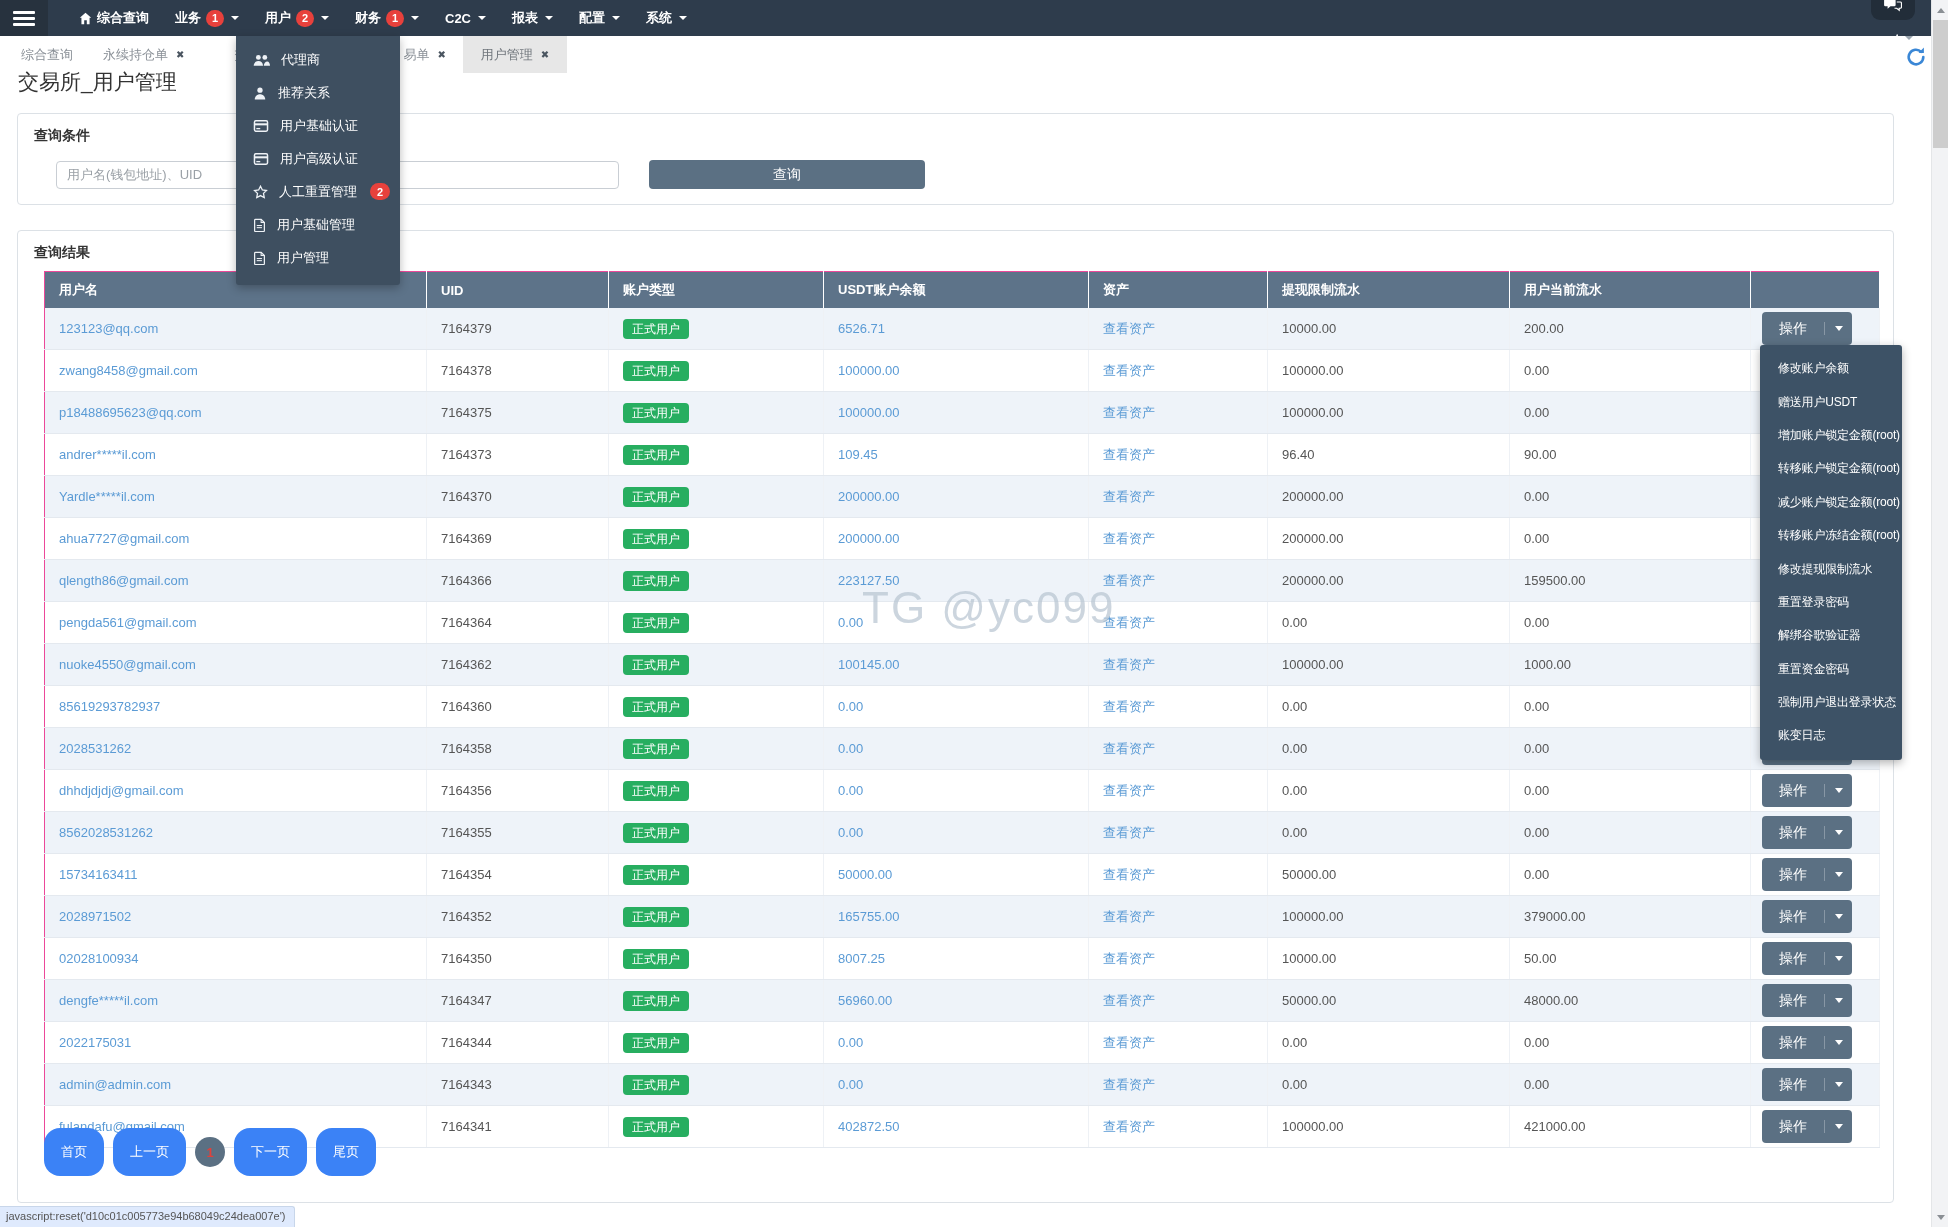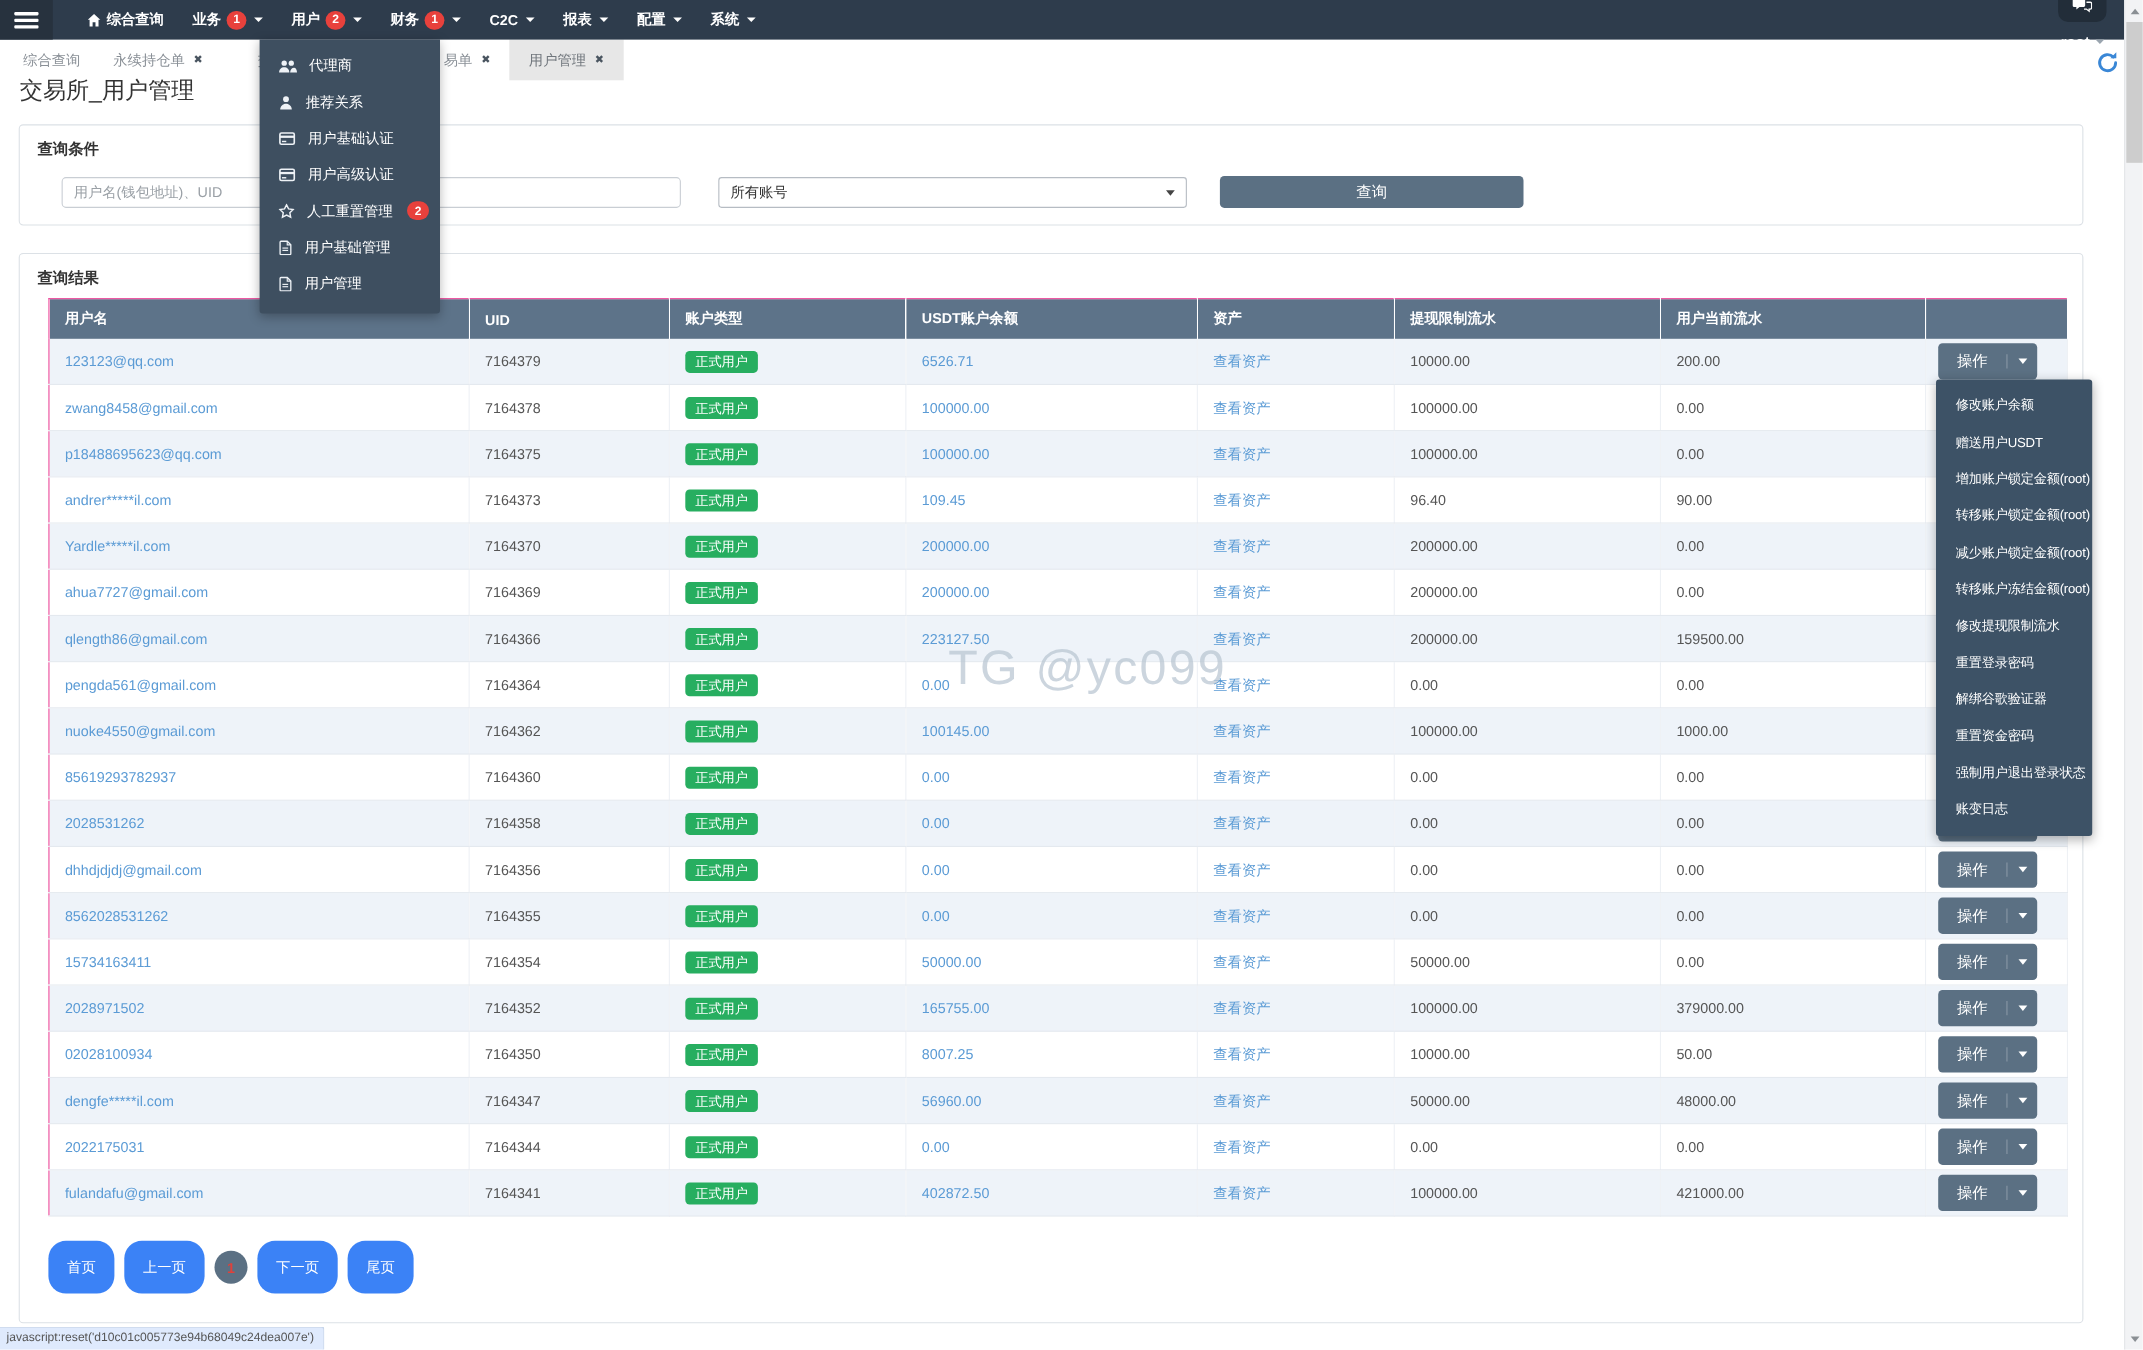--- a/index.html
+++ b/index.html
@@ -206,10 +206,6 @@
   <div class="panel-title">查询条件</div>
   <div class="query-controls">
     <input class="q-input" type="text" placeholder="用户名(钱包地址)、UID" style="">
-    <div class="select-box">
-      <span>所有账号</span>
-      <span class="select-caret"></span>
-    </div>
     <button class="search-btn">查询</button>
   </div>
 </div>

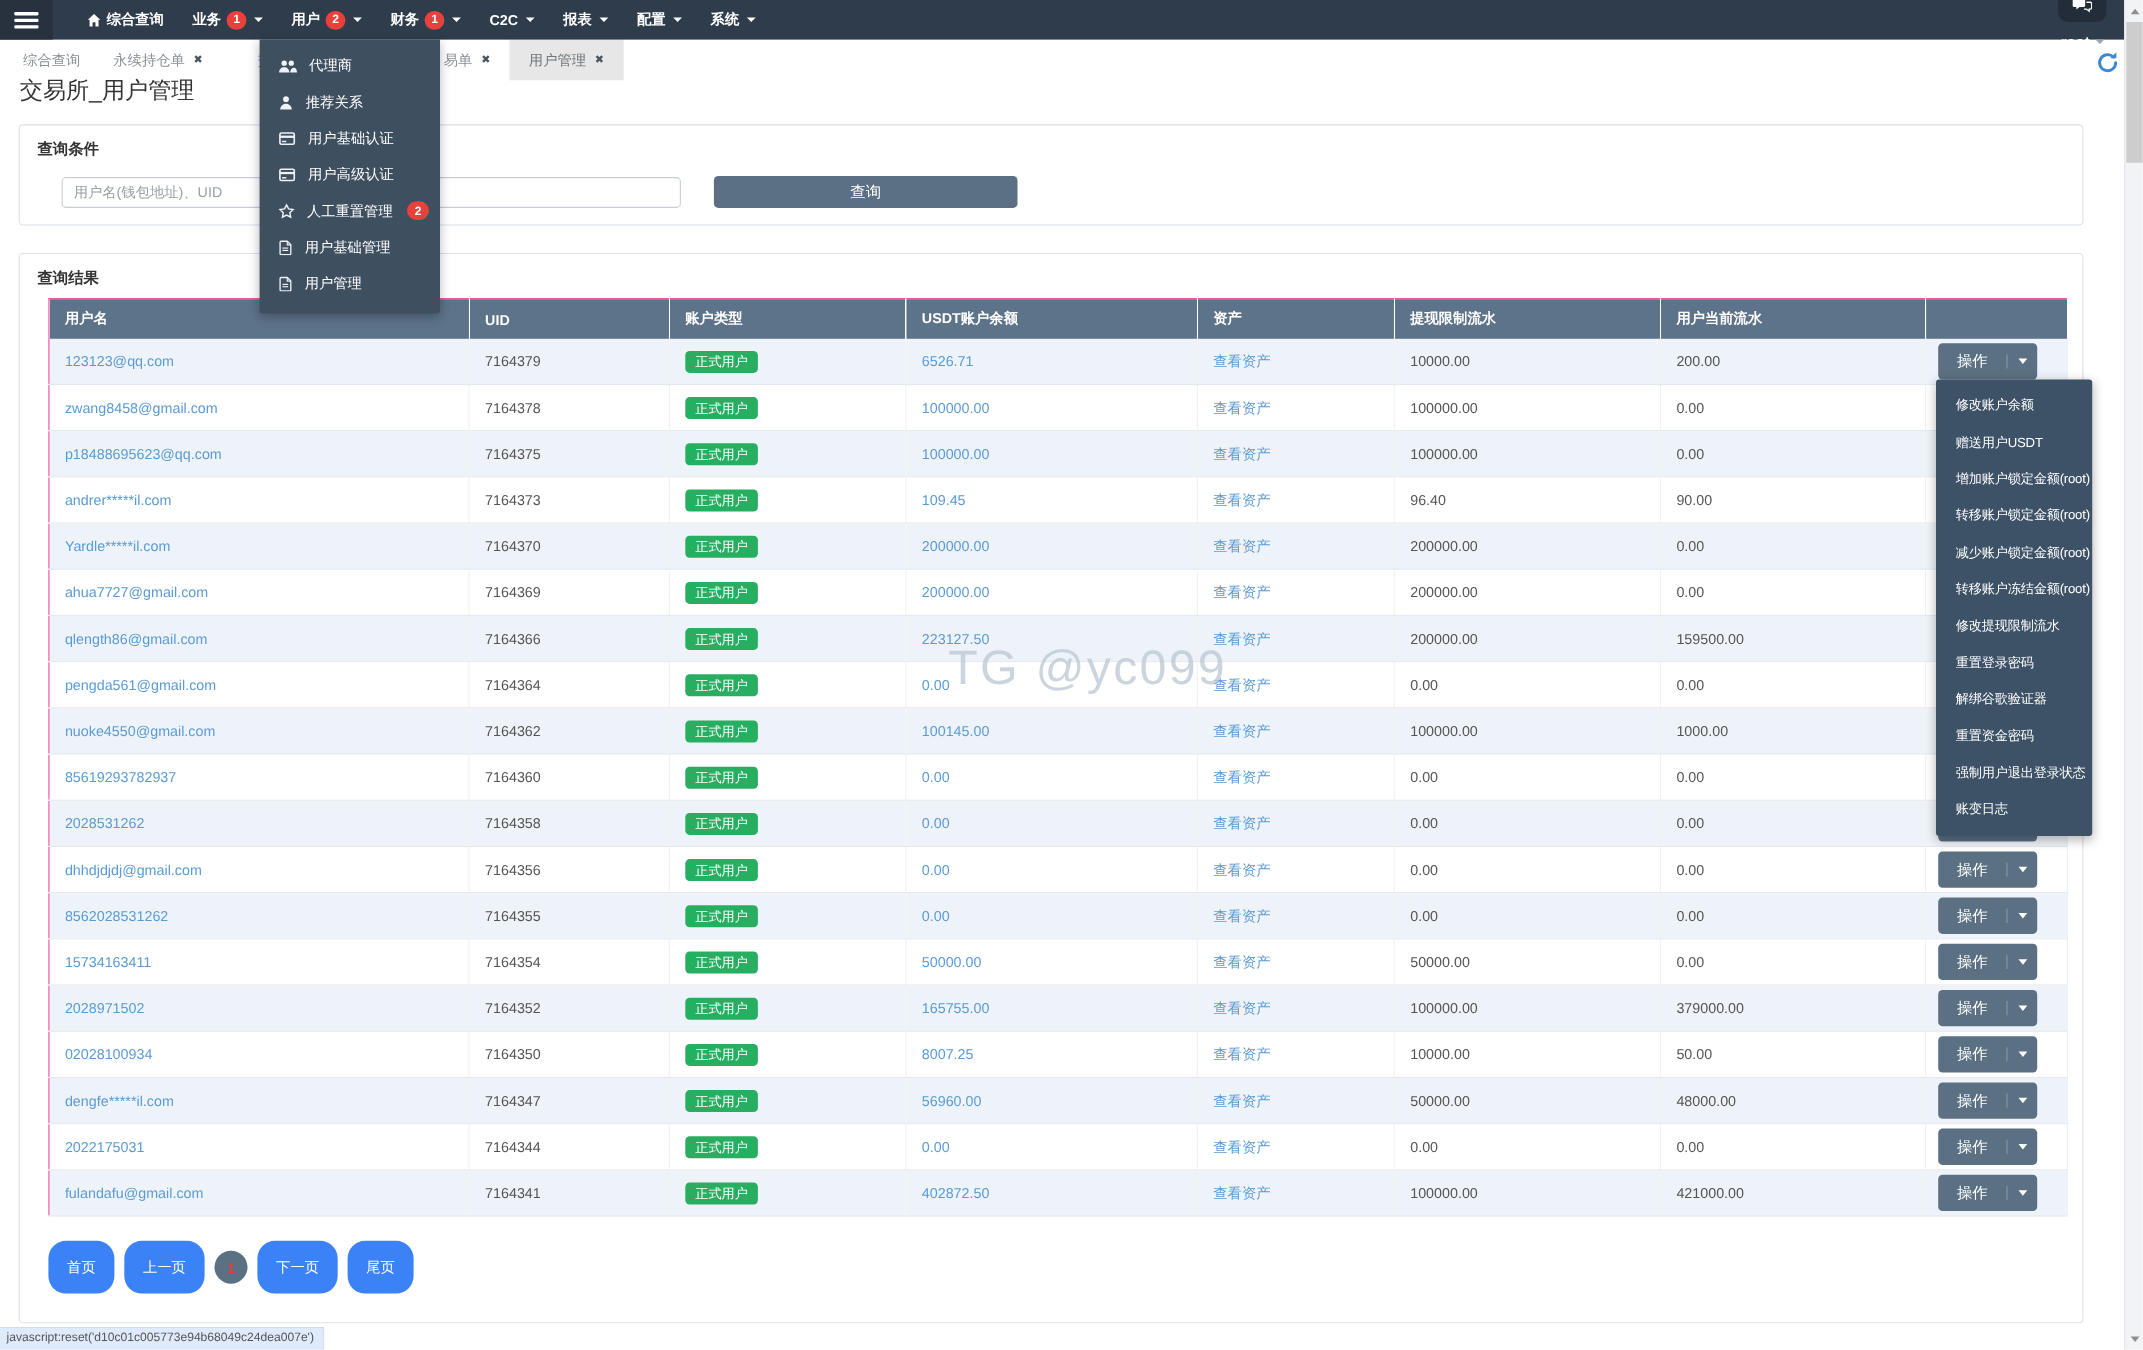--- a/index.html
+++ b/index.html
@@ -507,6 +507,21 @@
             </span></td>
         </tr>
         <tr>
+          <td><a class="link">admin@admin.com</a></td>
+          <td>7164343</td>
+          <td><span class="badge-green">正式用户</span></td>
+          <td><a class="link">0.00</a></td>
+          <td><a class="link">查看资产</a></td>
+          <td>0.00</td>
+          <td>0.00</td>
+          <td class="td-action"><span class="action-btn">
+              <span class="action-main">操作</span>
+              <span class="action-caret-seg">
+                <span class="caret-white"></span>
+              </span>
+            </span></td>
+        </tr>
+        <tr>
           <td><a class="link">fulandafu@gmail.com</a></td>
           <td>7164341</td>
           <td><span class="badge-green">正式用户</span></td>

